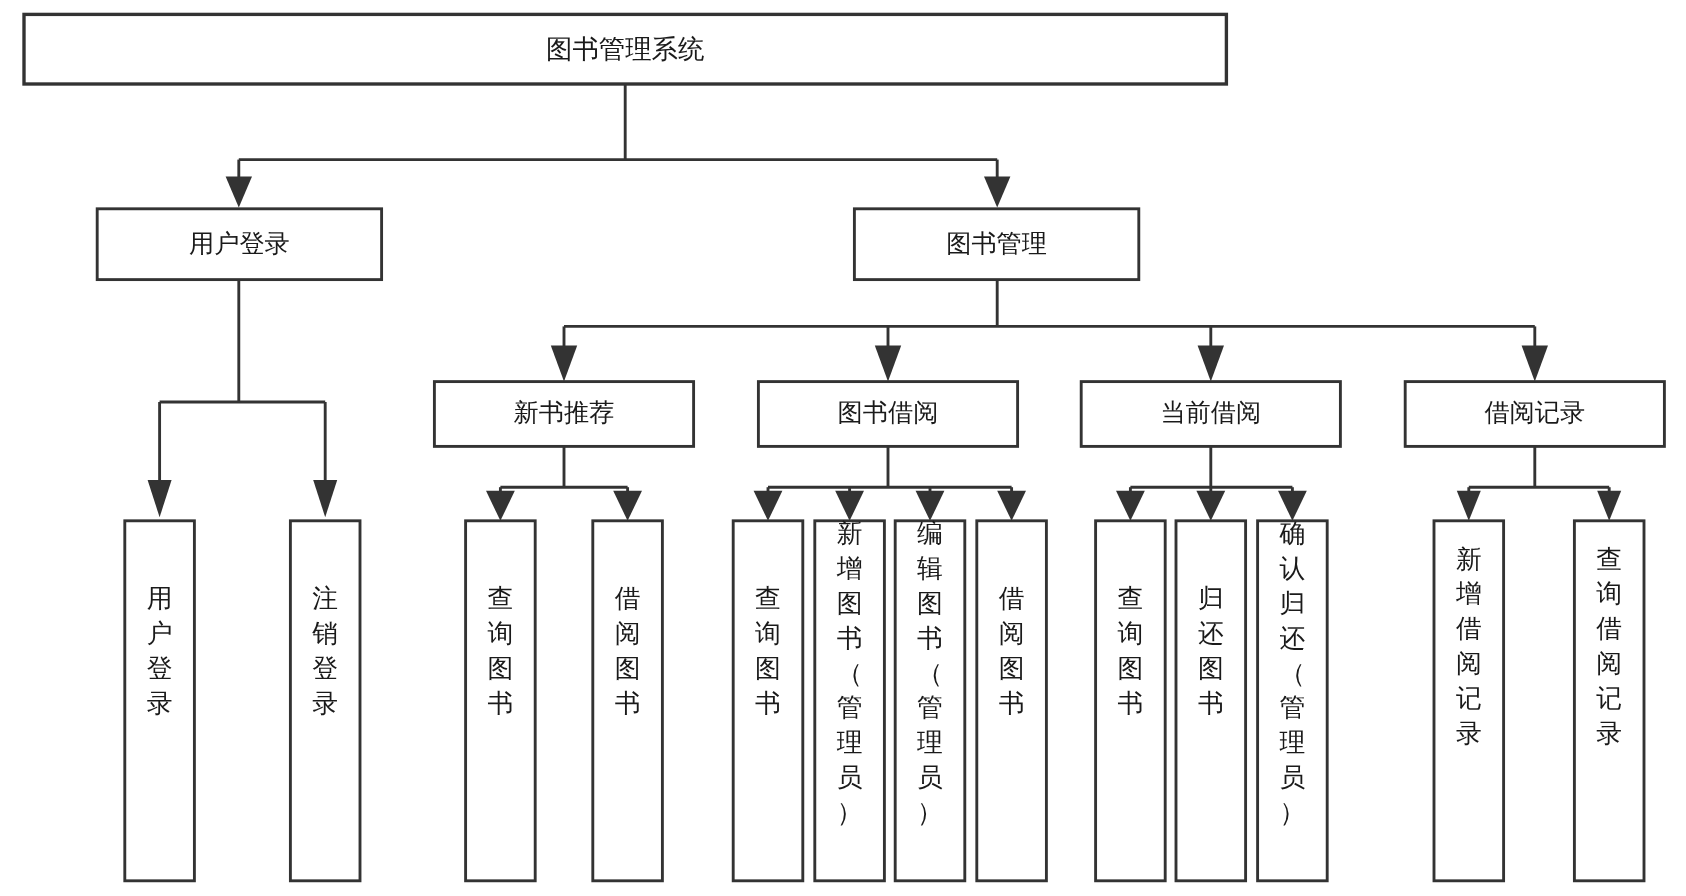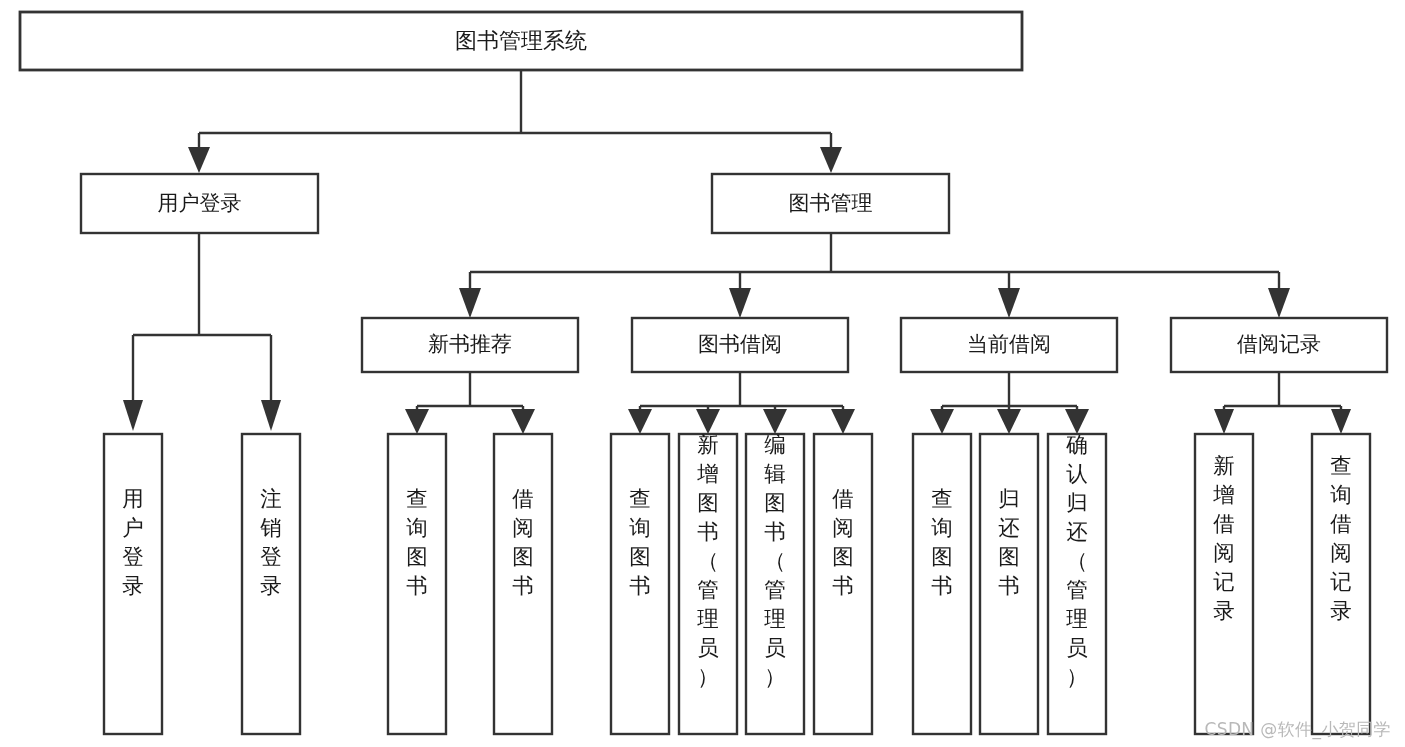--- a/index.html
+++ b/index.html
@@ -247,7 +247,6 @@
 
   </svg>
 
-  <div class="watermark">CSDN @软件_小贺同学</div>
 
 </div>
 

